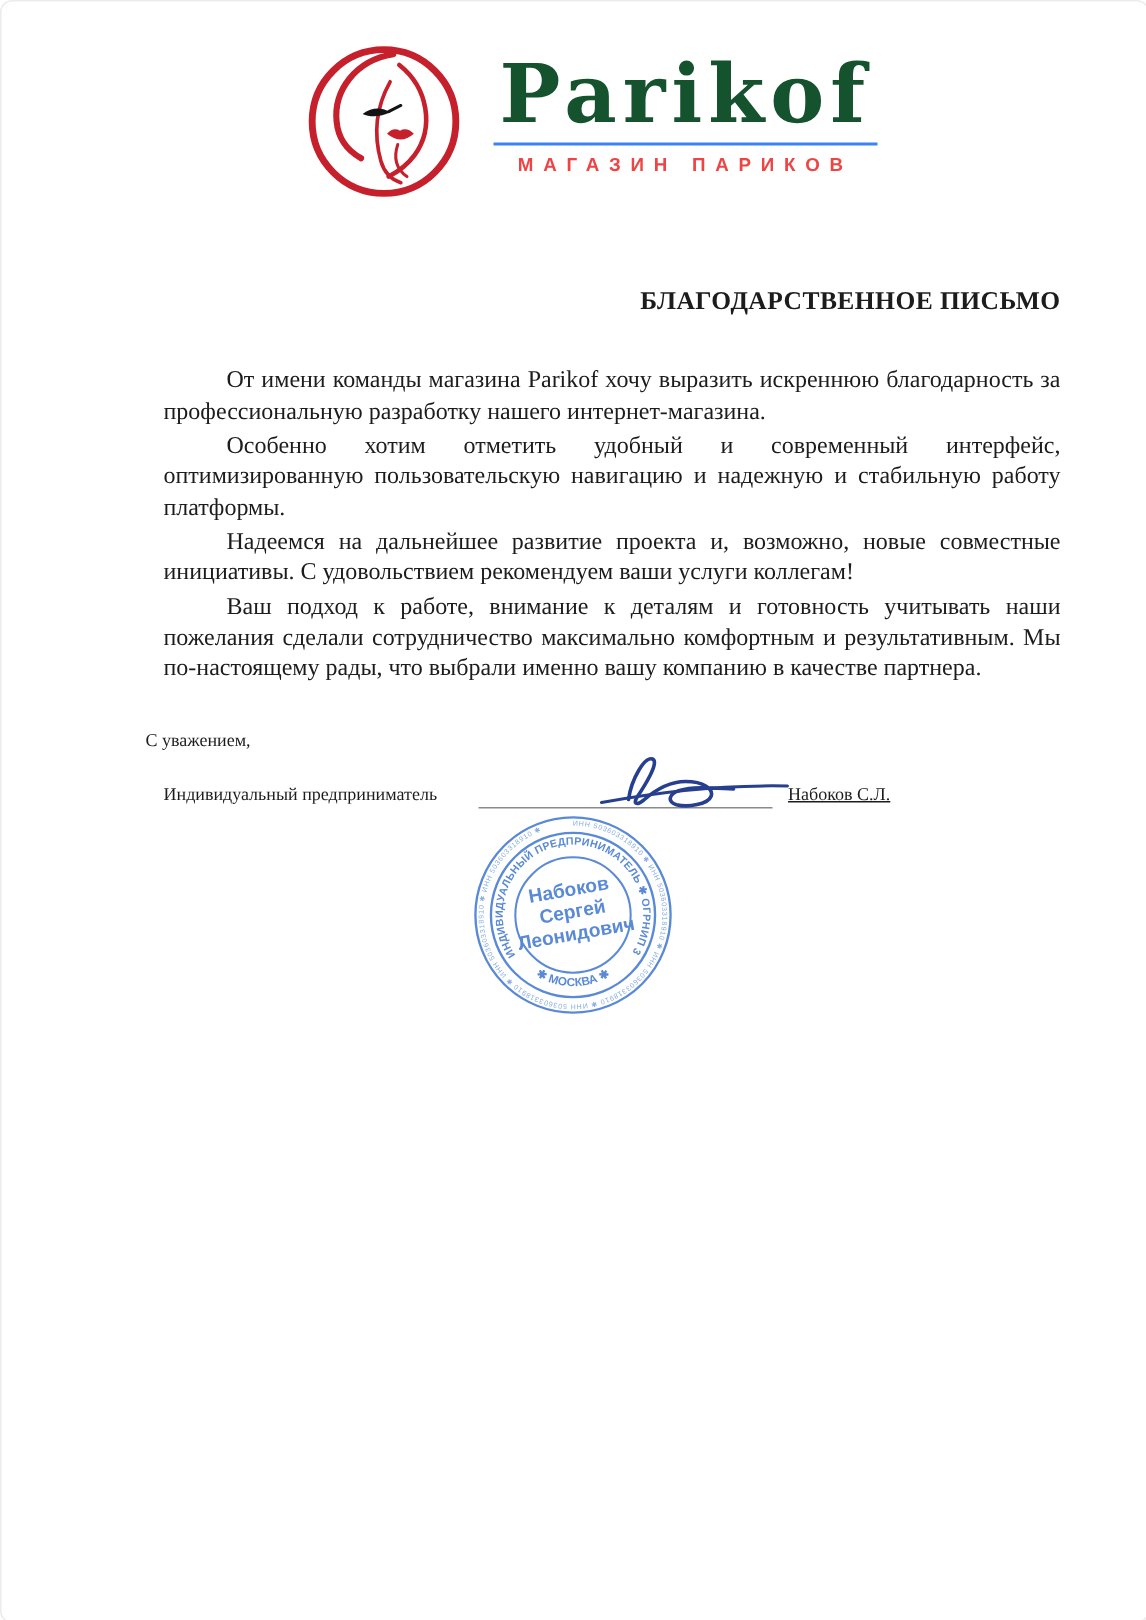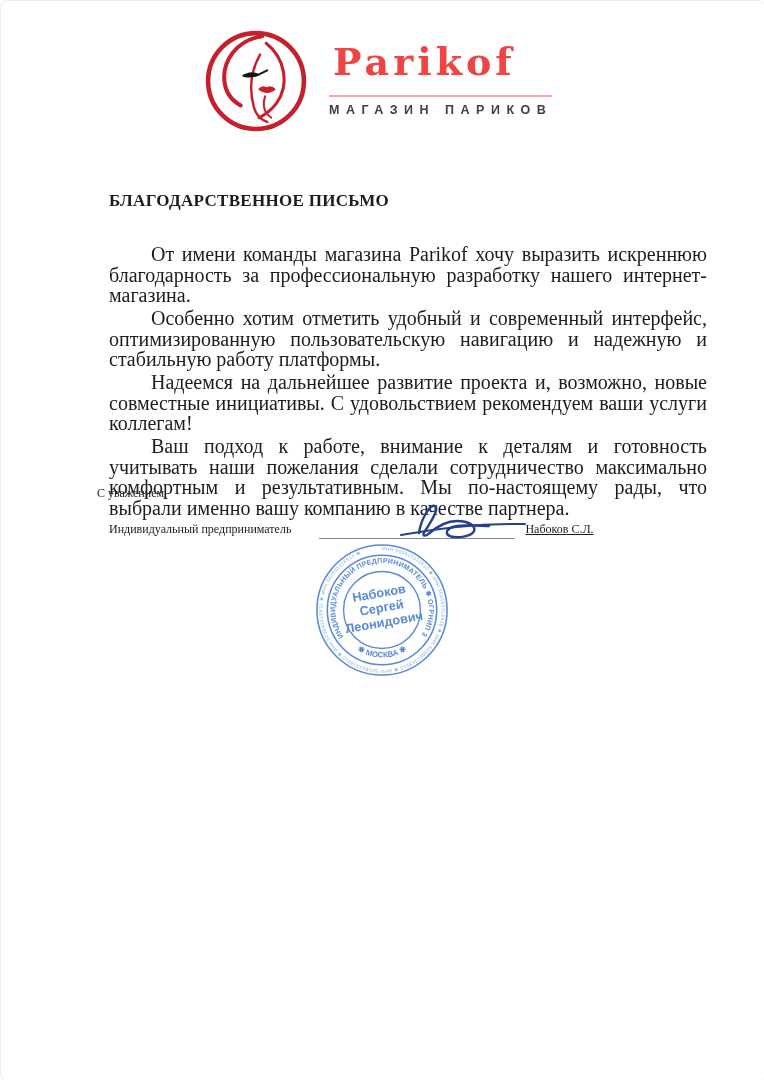--- a/index.html
+++ b/index.html
@@ -19,10 +19,10 @@
   .brand-block{padding-top:8px;}
   .brand-name{
     font-family:"DejaVu Serif", serif;
-    font-size:38px;line-height:54px;font-weight:600;
-    letter-spacing:4px;color:#ef4444;
+    font-size:54px;line-height:54px;font-weight:600;
+    letter-spacing:4px;color:#14532d;
     padding:0 4px 6px 4px;
-    border-bottom:2px solid #fca5a5;
+    border-bottom:2px solid #3b82f6;
     white-space:nowrap;
   }
   .brand-tagline{

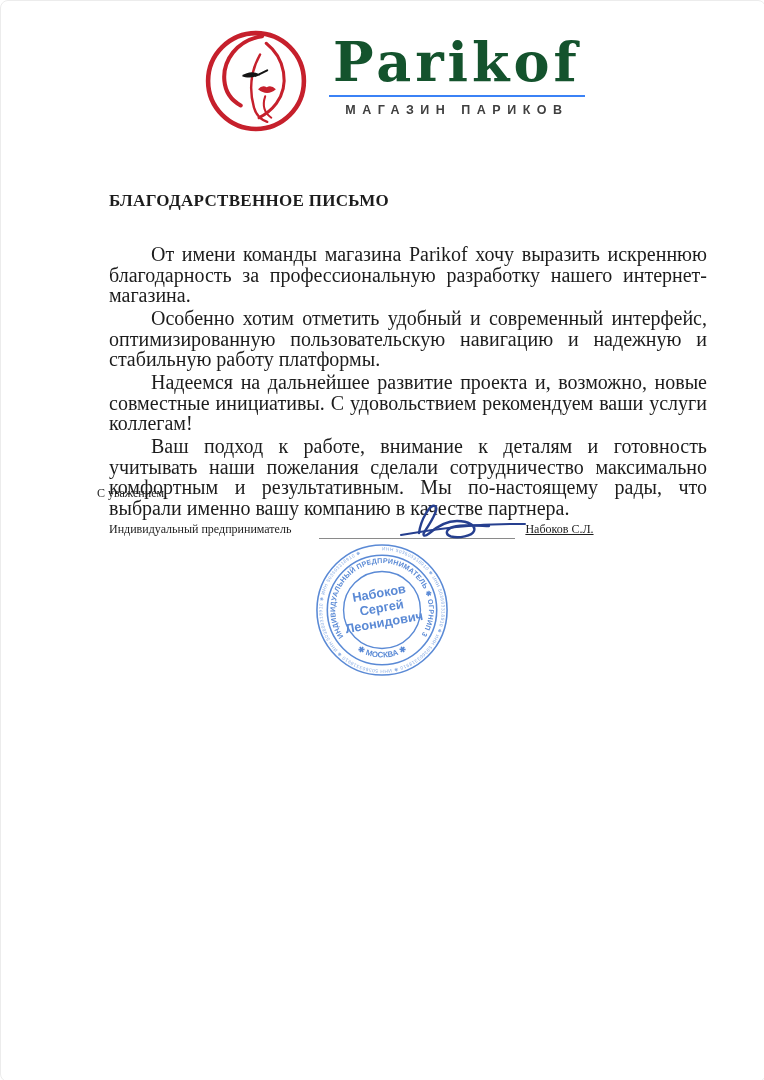--- a/index.html
+++ b/index.html
@@ -28,7 +28,7 @@
   .brand-tagline{
     font-family:"Liberation Sans", sans-serif;
     font-size:12.5px;font-weight:700;letter-spacing:6.5px;
-    color:#404040;margin-top:6px;text-align:center;white-space:nowrap;
+    color:#ef4444;margin-top:6px;text-align:center;white-space:nowrap;
   }
   
   .title{

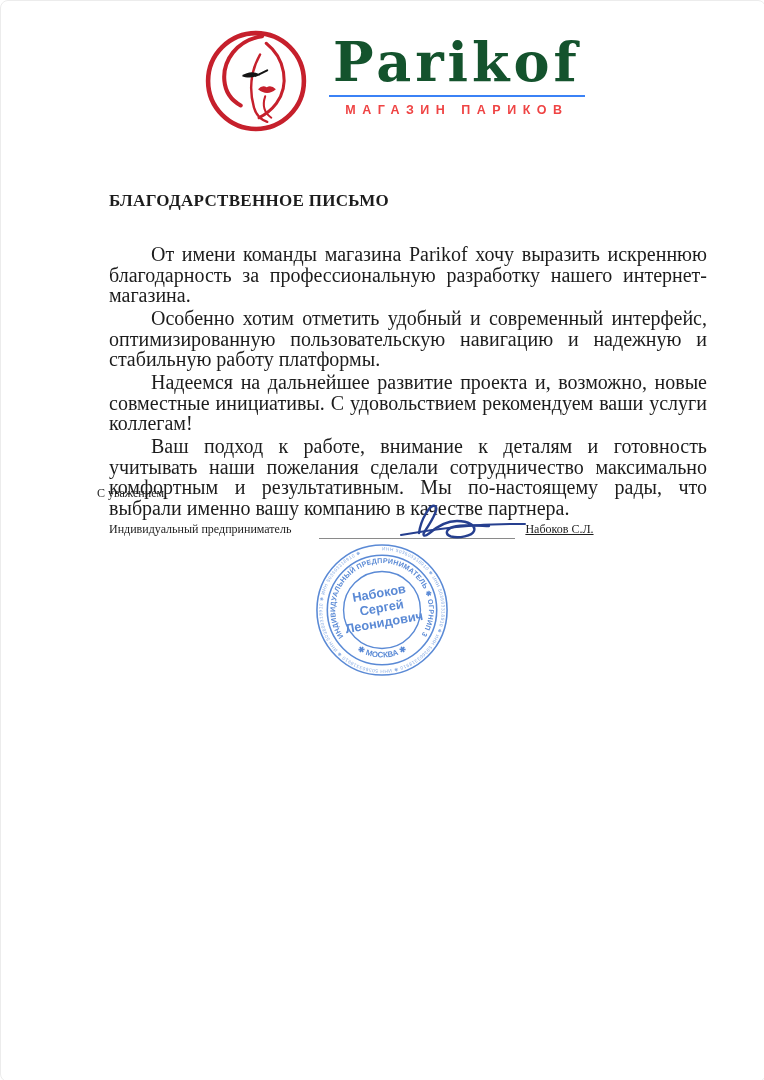--- a/index.html
+++ b/index.html
@@ -33,7 +33,7 @@
   
   .title{
     position:absolute;top:190px;left:108px;right:58px;
-    text-align:left;font-weight:700;font-size:17px;letter-spacing:.3px;
+    text-align:right;font-weight:700;font-size:17px;letter-spacing:.3px;
   }
   .body{position:absolute;top:243px;left:108px;right:58px;}
   .body p{

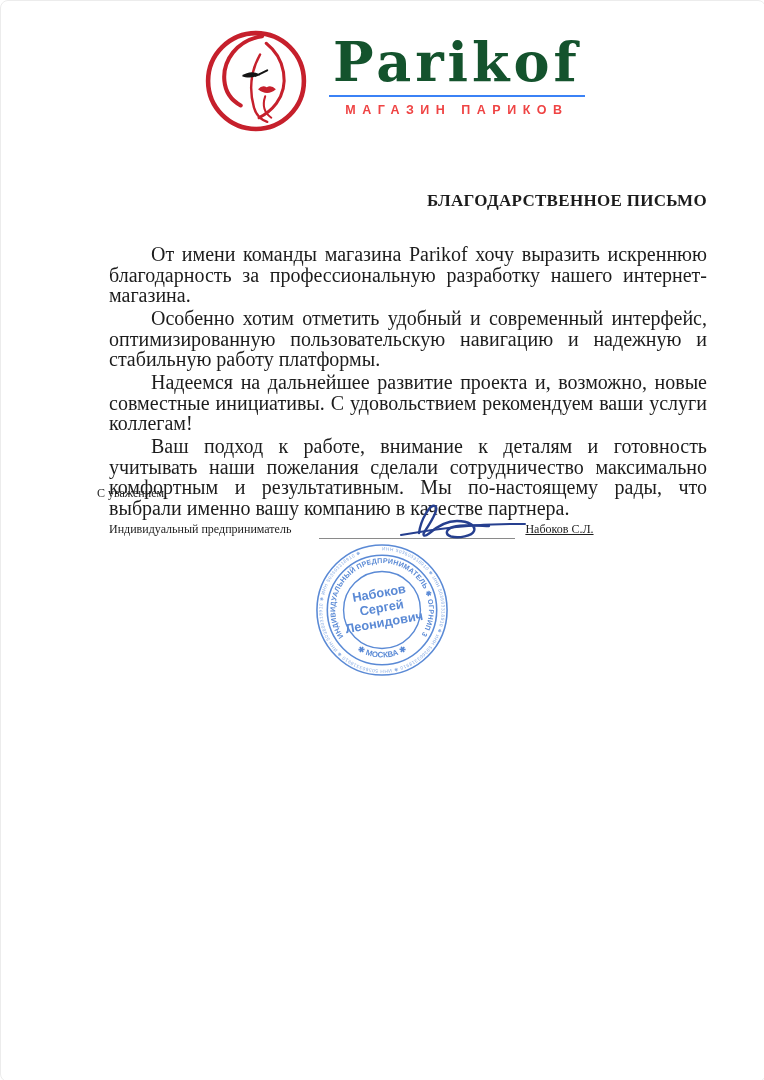--- a/index.html
+++ b/index.html
@@ -38,7 +38,7 @@
   .body{position:absolute;top:243px;left:108px;right:58px;}
   .body p{
     margin:0 0 2.5px 0;
-    font-size:20px;line-height:20.5px;
+    font-size:16px;line-height:20.5px;
     text-align:justify;text-indent:42px;
   }
   .closing{position:absolute;top:485px;left:96px;font-size:12px;}

